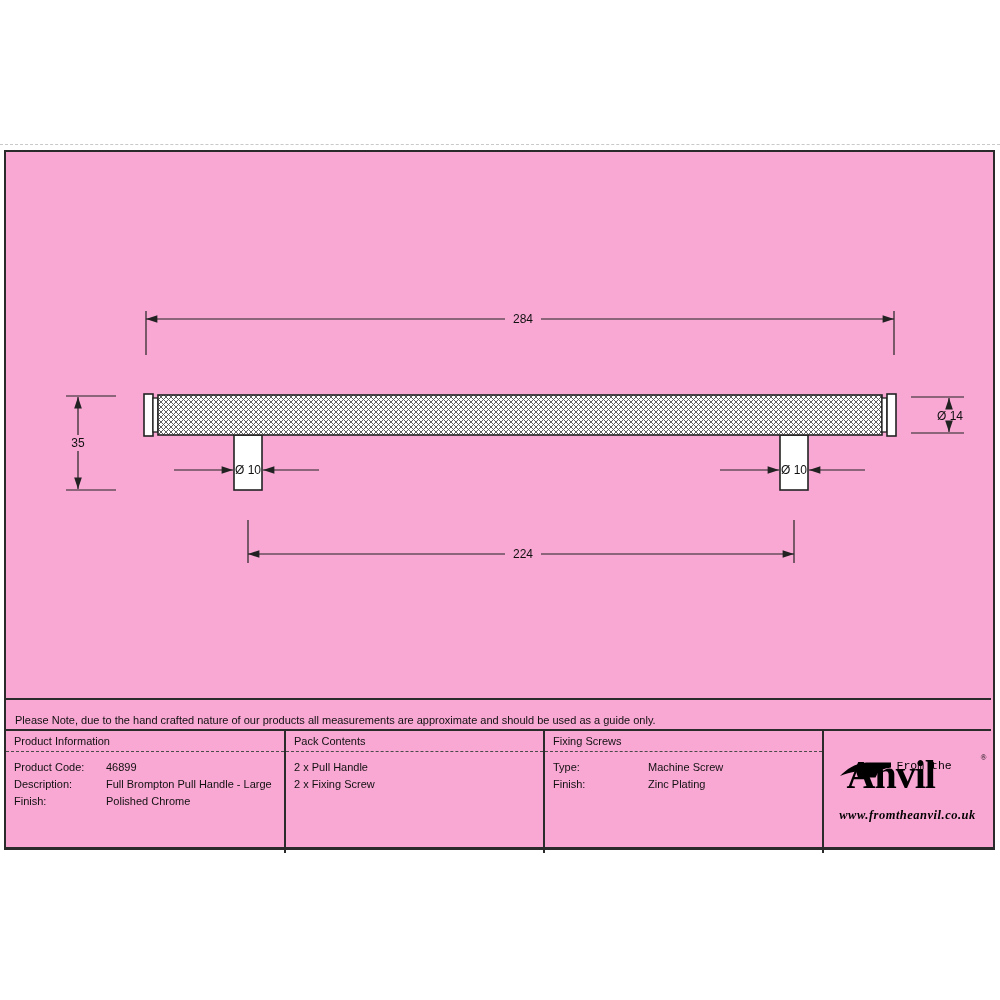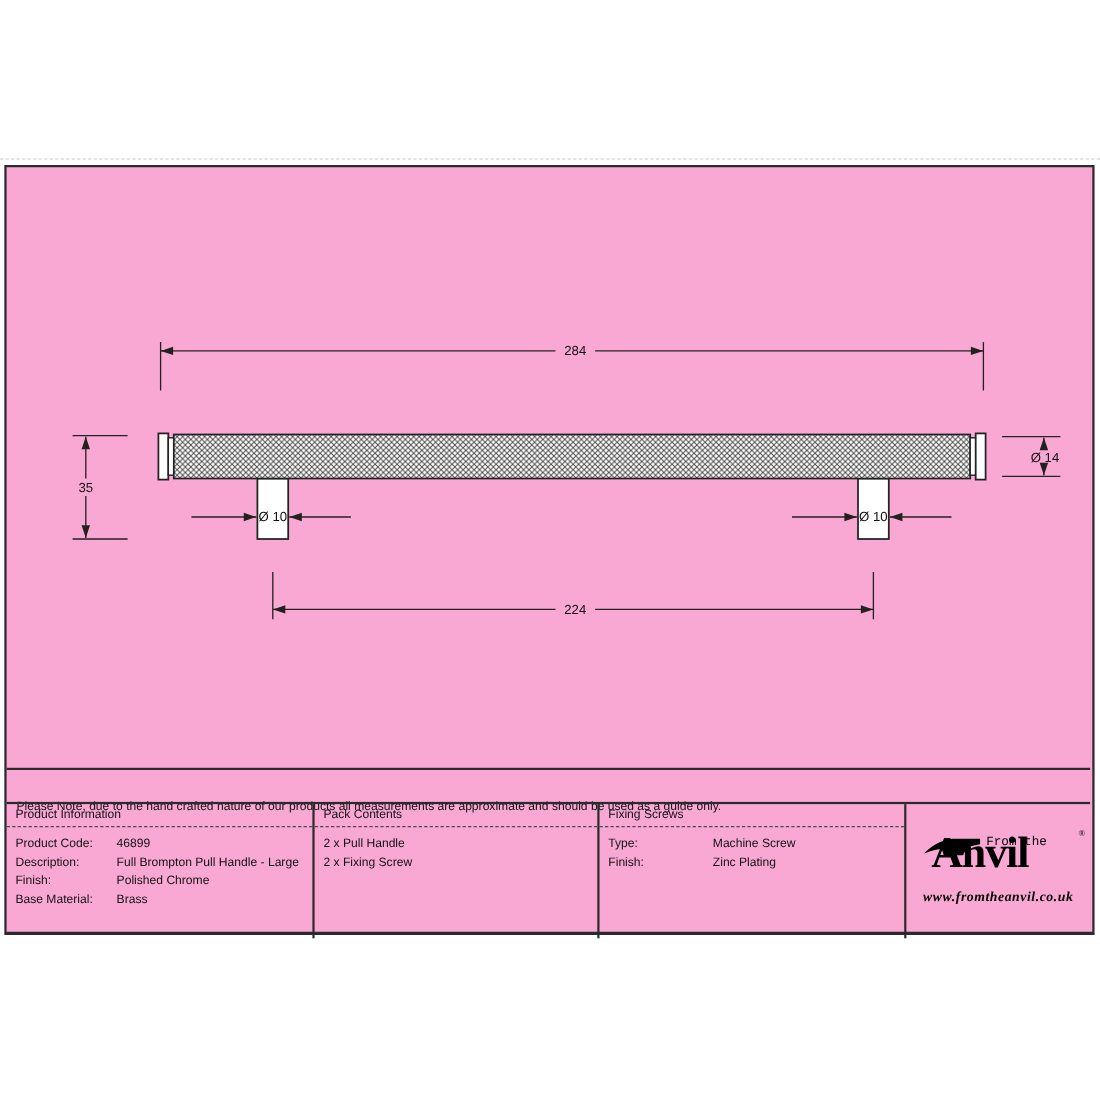--- a/index.html
+++ b/index.html
@@ -7,7 +7,7 @@
   .cutline{position:absolute;left:0;top:144px;width:1000px;border-top:1px dashed #c9c9c9;}
   .frame{position:absolute;left:4px;top:150px;width:991px;height:700px;border:2px solid #2b2b2b;border-bottom-width:3px;box-sizing:border-box;background:#f9a8d4;}
   .drawing-area{position:absolute;left:0;top:0;width:985px;height:546px;}
-  .note-row{position:absolute;left:0;top:546px;width:985px;height:41px;border-top:2px solid #2b2b2b;box-sizing:border-box;display:flex;align-items:flex-end;}
+  .note-row{position:absolute;left:0;top:546px;width:985px;height:41px;border-top:2px solid #2b2b2b;box-sizing:border-box;display:flex;align-items:center;}
   .note-row span{padding-left:9px;font-size:11px;color:#111;}
   .spec-table{position:absolute;left:0;top:577px;width:985px;height:124px;border-top:2px solid #2b2b2b;box-sizing:border-box;display:flex;}
   .col{box-sizing:border-box;border-right:2px solid #2b2b2b;position:relative;}

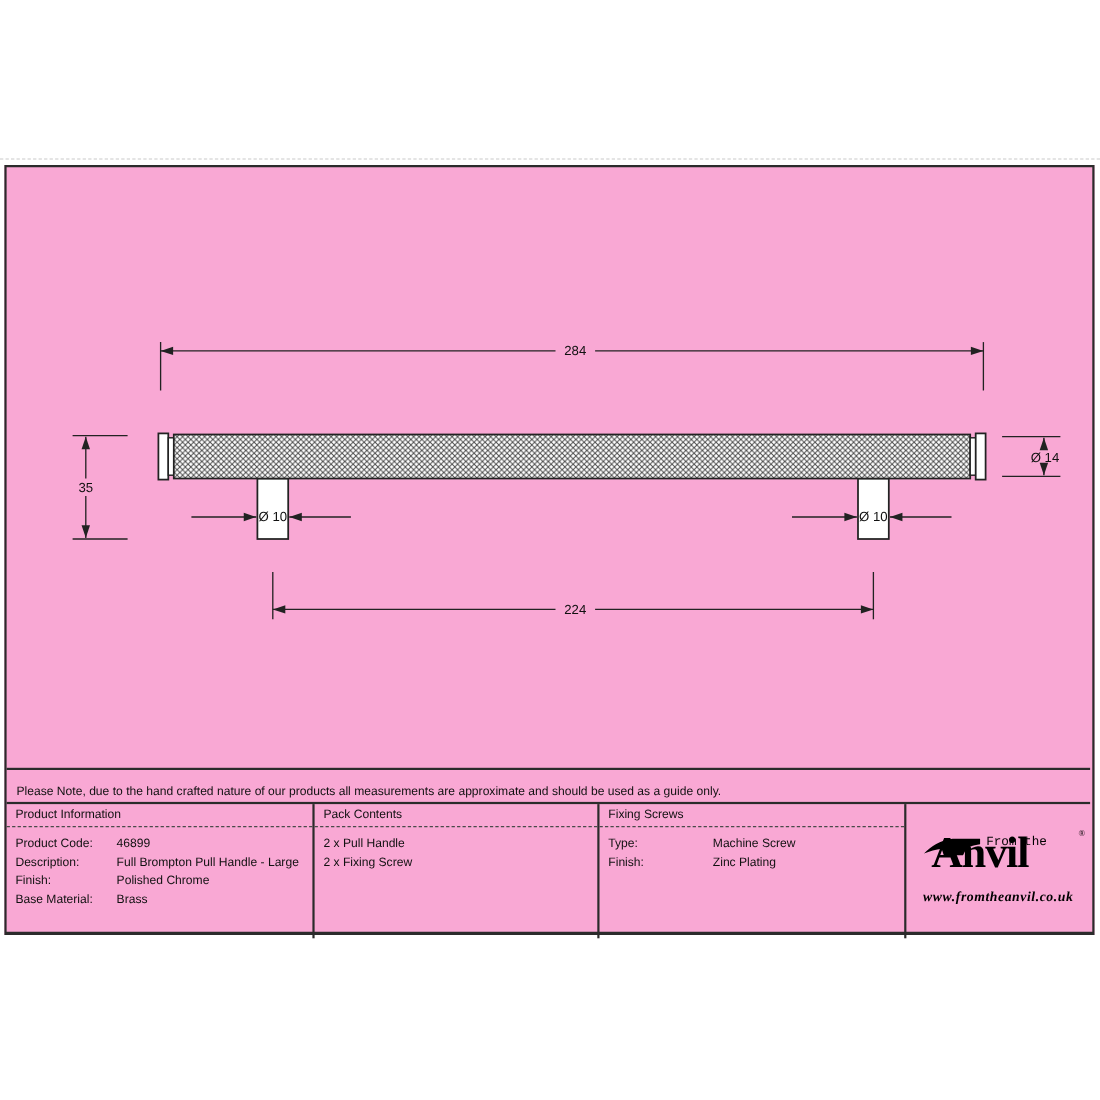--- a/index.html
+++ b/index.html
@@ -123,10 +123,6 @@
           <span class="k">Finish:</span>
           <span class="v">Polished Chrome</span>
         </div>
-        <div class="kv">
-          <span class="k">Base Material:</span>
-          <span class="v">Brass</span>
-        </div>
       </div>
     </div>
 

